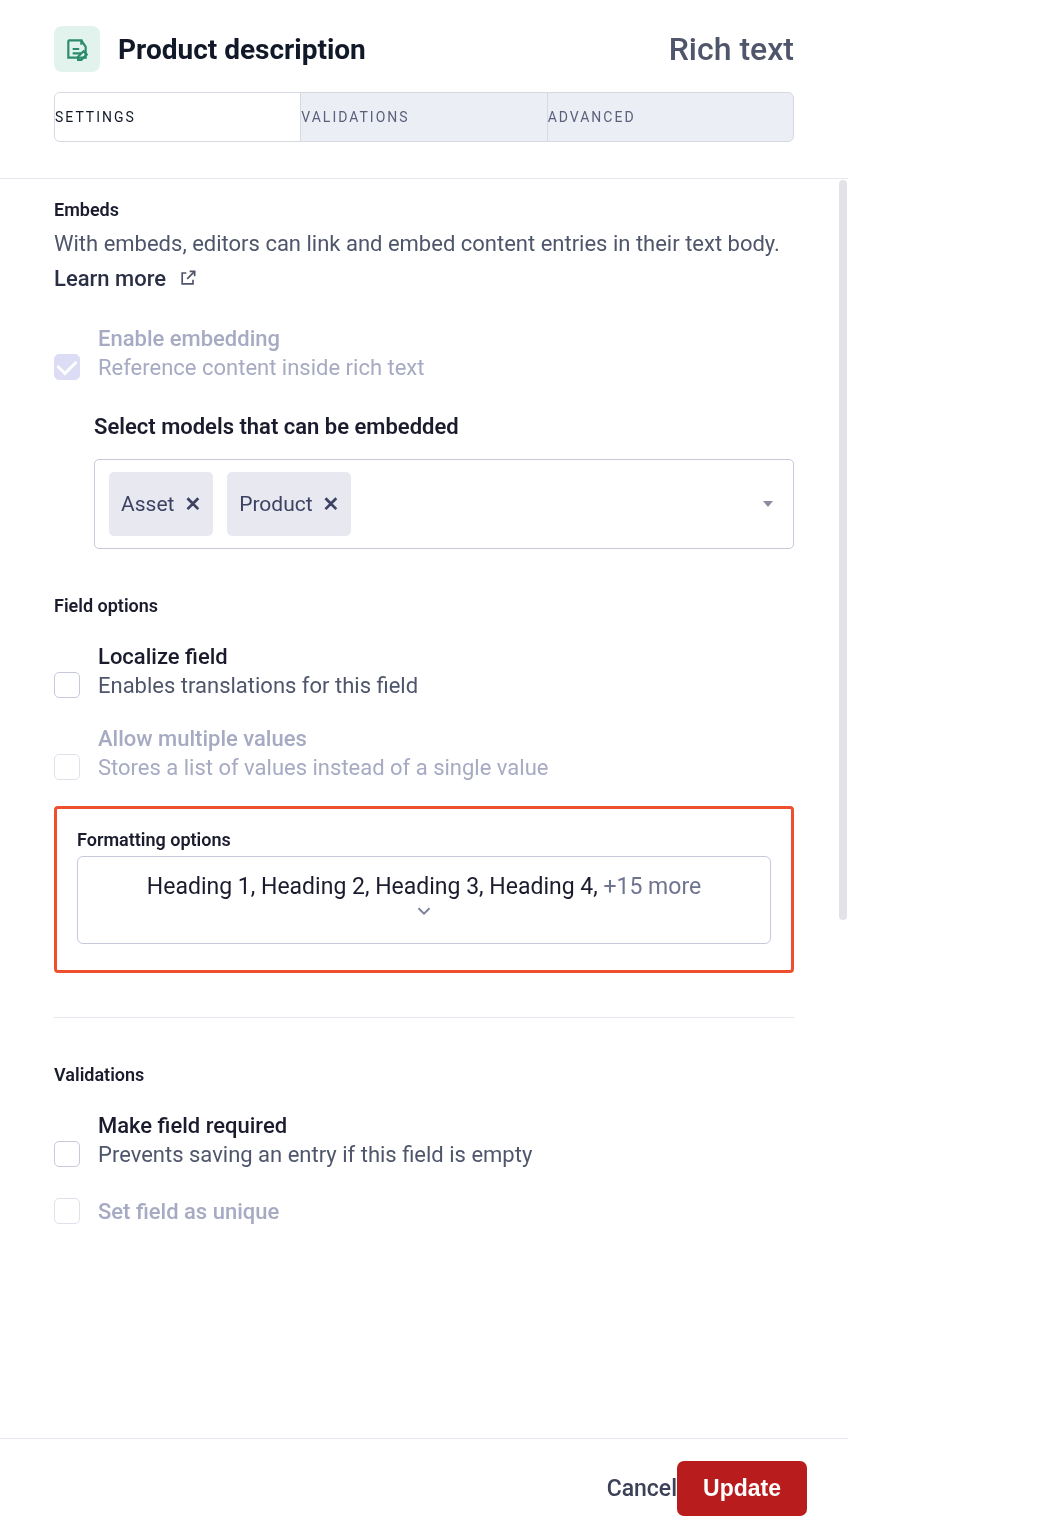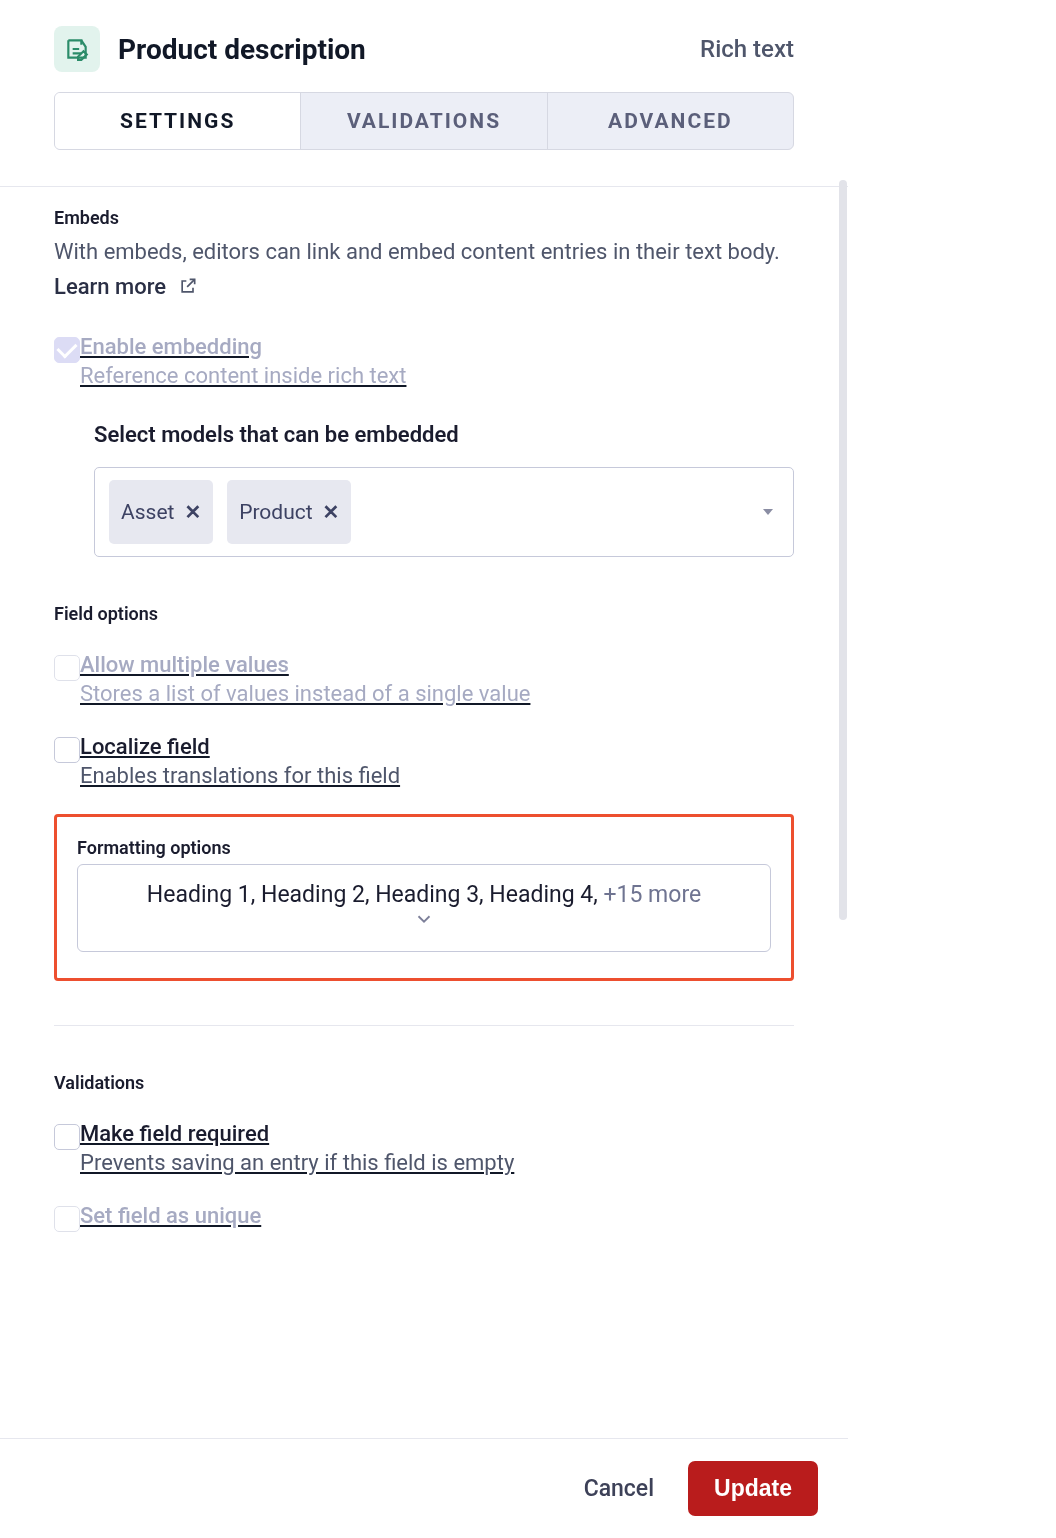--- a/index.html
+++ b/index.html
@@ -10,7 +10,7 @@
   .field-icon-box { width:46px; height:46px; border-radius:8px; background:#e2f3ed; display:flex; align-items:center; justify-content:center; }
   .field-icon-box svg { width:26px; height:26px; stroke:#2b8c69; stroke-width:2; fill:none; }
   .page-title { font-weight:700; font-size:28px; color:#111827; }
-  .type-label { font-size:24px; font-weight:500; color:#4f566b; }
+  .type-label { font-size:32px; font-weight:500; color:#4f566b; }
   .tabs { display:flex; margin:0 54px; border:1px solid #d6d8e2; border-radius:6px; overflow:hidden; background:#eceef6; }
   .tab { flex:1; text-align:center; padding:16px 0; font-size:21px; letter-spacing:2px; font-weight:700; color:#5b5f7a; cursor:pointer; }
   .tab.active { background:#fff; color:#111827; border-right:1px solid #d6d8e2; }

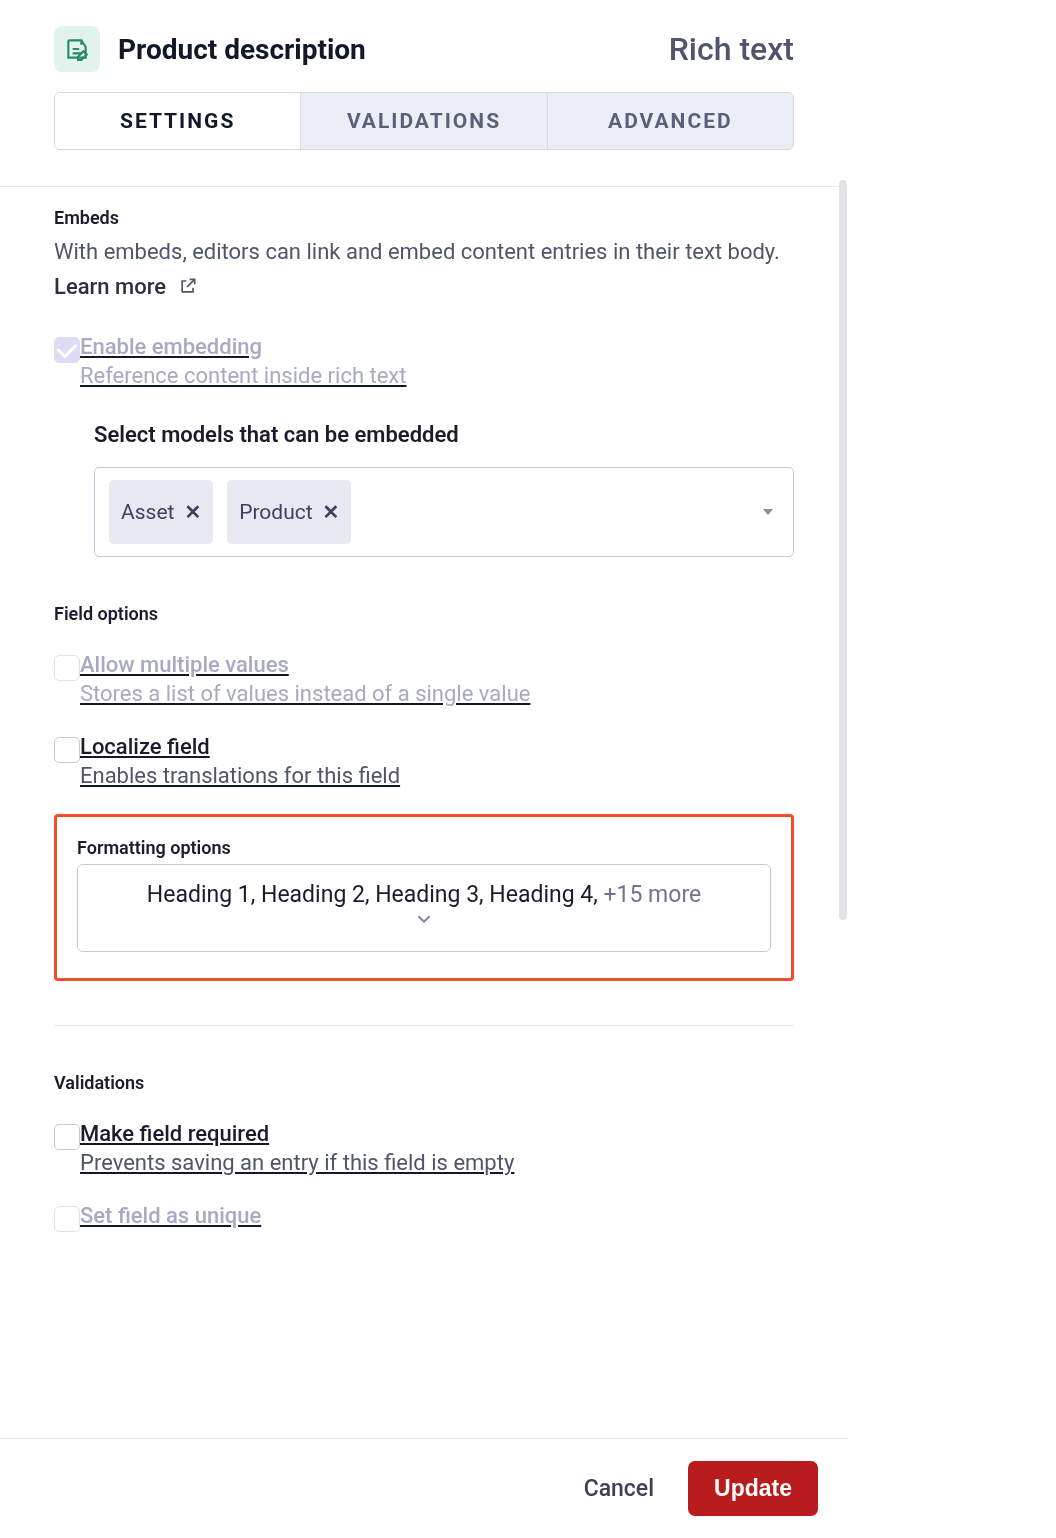--- a/index.html
+++ b/index.html
@@ -12,7 +12,7 @@
   .page-title { font-weight:700; font-size:28px; color:#111827; }
   .type-label { font-size:32px; font-weight:500; color:#4f566b; }
   .tabs { display:flex; margin:0 54px; border:1px solid #d6d8e2; border-radius:6px; overflow:hidden; background:#eceef6; }
-  .tab { flex:1; text-align:center; padding:16px 0; font-size:21px; letter-spacing:2px; font-weight:700; color:#5b5f7a; cursor:pointer; }
+  .tab { flex:1; text-align:left; padding:16px 0; font-size:14px; letter-spacing:2px; font-weight:400; color:#5b5f7a; cursor:pointer; }
   .tab.active { background:#fff; color:#111827; border-right:1px solid #d6d8e2; }
   .tab:not(.active):not(:last-child) { border-right:1px solid #d6d8e2; }
   .divider-full { border:none; border-top:1px solid #e6e7ee; margin:36px 0 0; width:100%; }

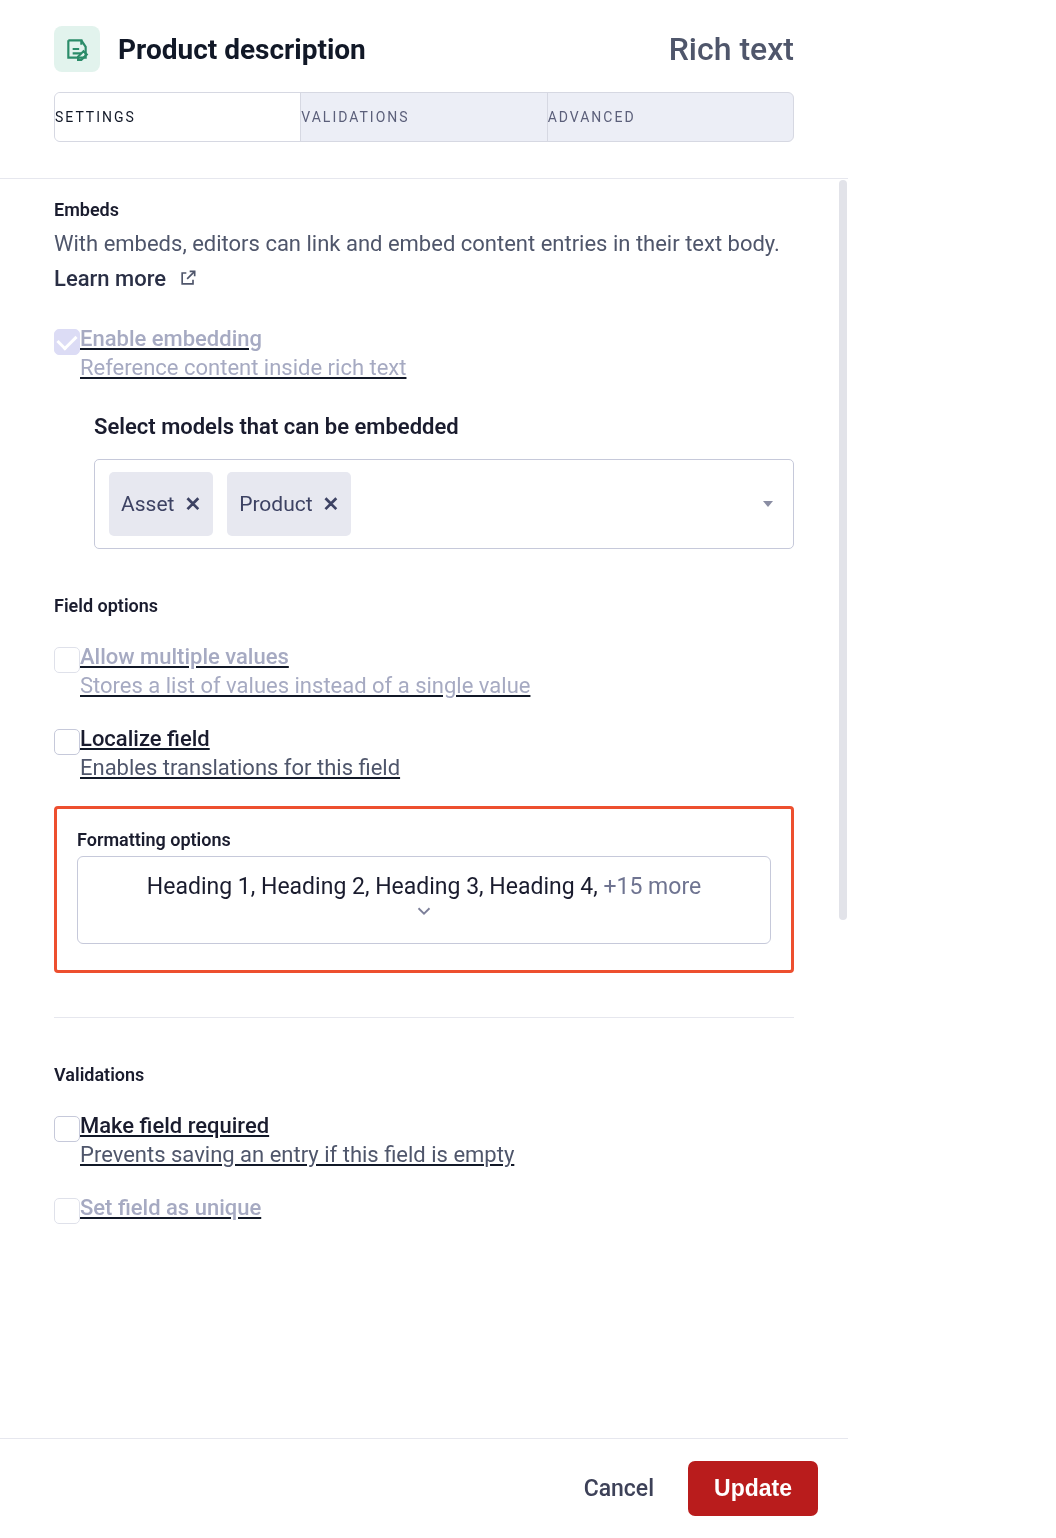--- a/index.html
+++ b/index.html
@@ -22,7 +22,7 @@
   .link-inline { color:#2a2f45; font-weight:500; }
   .ext-icon { display:inline-block; vertical-align:middle; margin-left:6px; }
   .ext-icon svg { width:20px; height:20px; stroke:#4f566b; stroke-width:2; fill:none; }
-  .opt { display:flex; align-items:flex-start; margin-top:28px;text-decoration:underline; }
+  .opt { display:flex; align-items:flex-end; gap:18px; margin-top:28px; }
   .chk { width:26px; height:26px; border:1px solid #c6c9da; border-radius:5px; background:#fff; flex-shrink:0; margin-top:3px; display:flex; align-items:center; justify-content:center; cursor:pointer; }
   .chk.checked { background:#c1c0ee; border-color:#c1c0ee; }
   .chk.checked::after { content:""; width:9px; height:15px; border:solid #fff; border-width:0 3px 3px 0; transform:rotate(45deg); margin-top:-3px; }

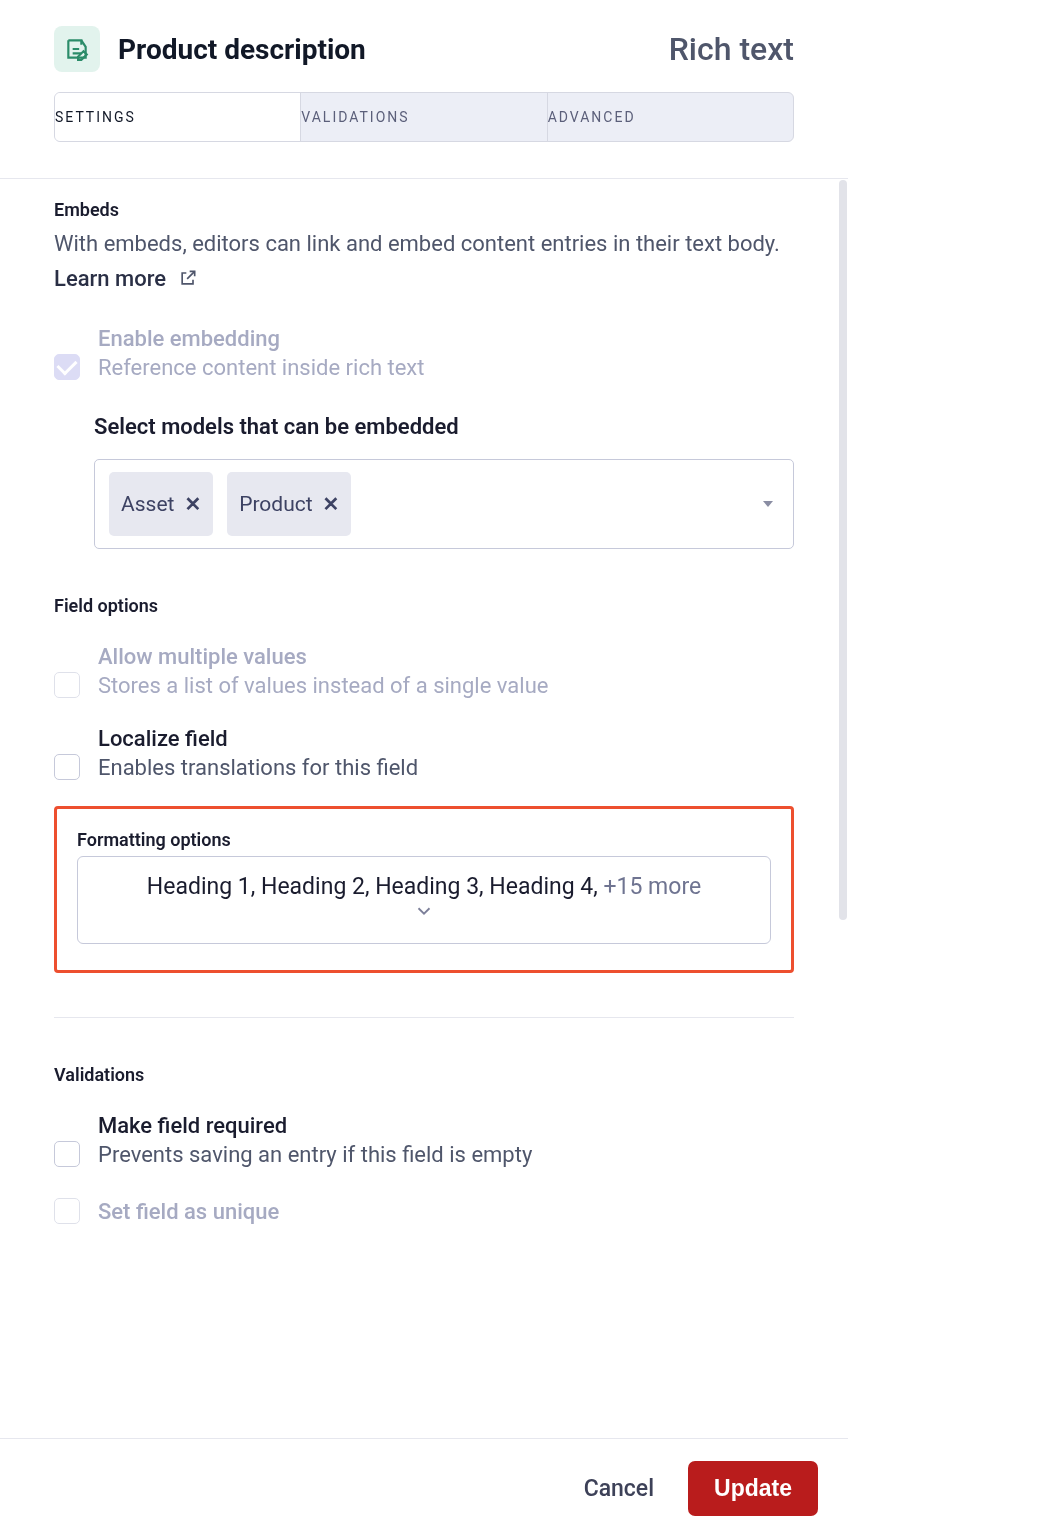--- a/index.html
+++ b/index.html
@@ -121,18 +121,18 @@
   <div class="sec-title gap-lg">Field options</div>
 
   <div class="opt">
+    <div class="chk"></div>
+    <div>
+      <div class="opt-label">Localize field</div>
+      <div class="opt-sub">Enables translations for this field</div>
+    </div>
+  </div>
+
+  <div class="opt">
     <div class="chk disabled"></div>
     <div>
       <div class="opt-label muted">Allow multiple values</div>
       <div class="opt-sub muted">Stores a list of values instead of a single value</div>
-    </div>
-  </div>
-
-  <div class="opt">
-    <div class="chk"></div>
-    <div>
-      <div class="opt-label">Localize field</div>
-      <div class="opt-sub">Enables translations for this field</div>
     </div>
   </div>
 

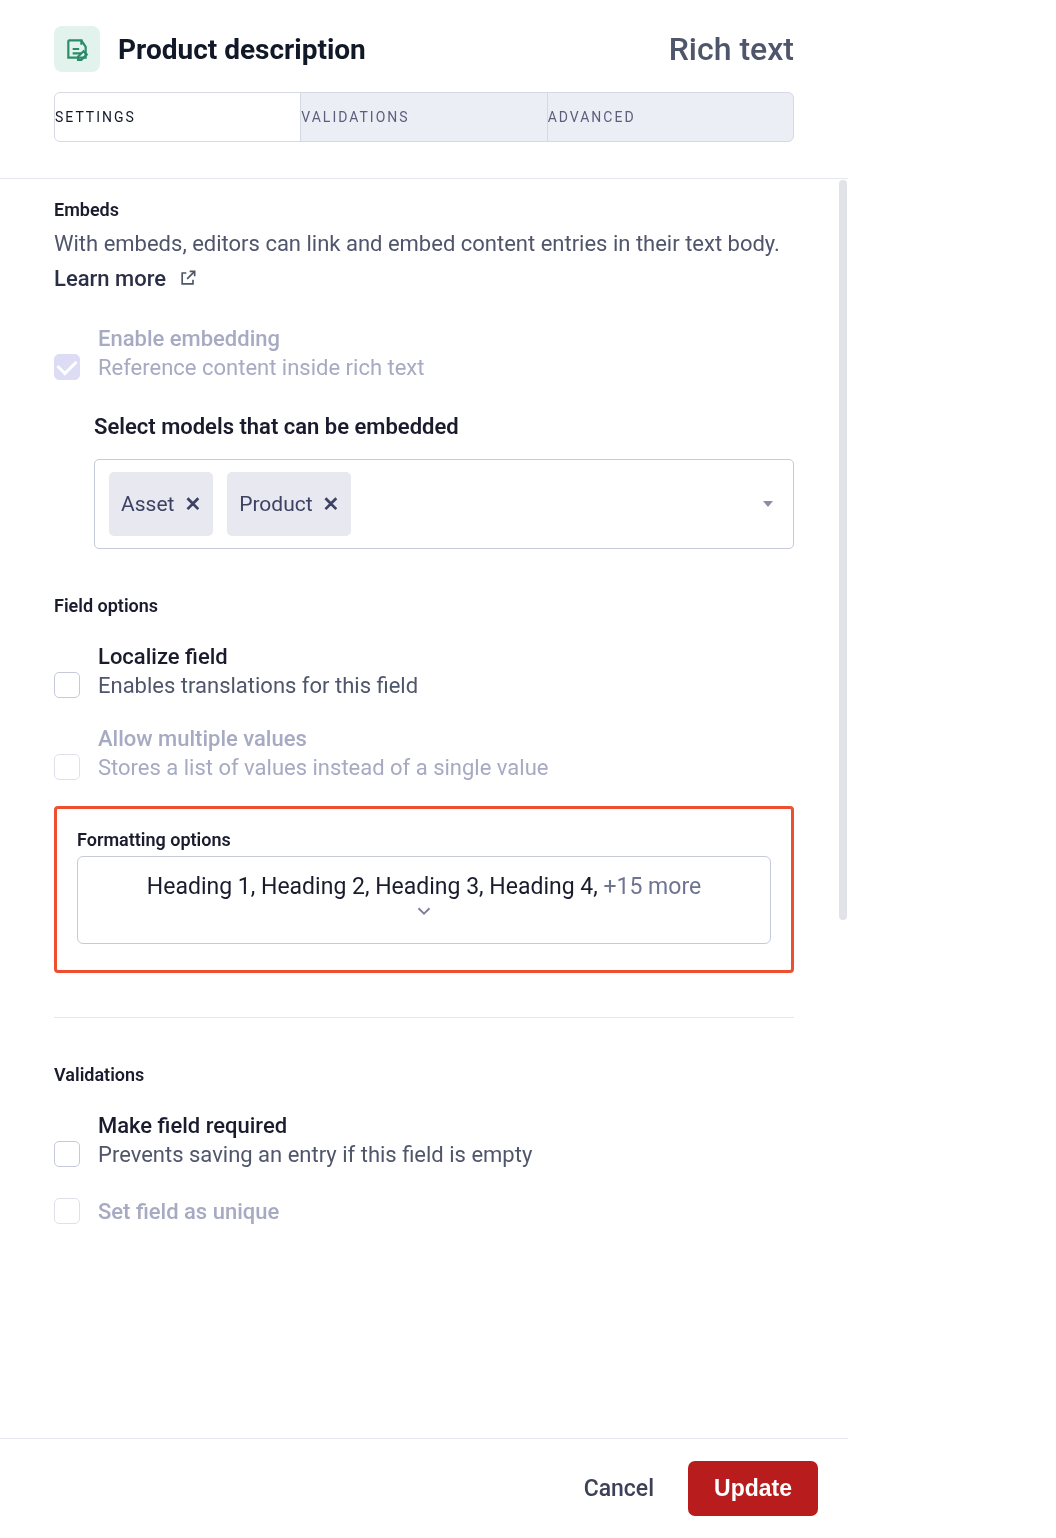--- a/index.html
+++ b/index.html
@@ -46,7 +46,7 @@
   .chev { }
   .chev svg { width:22px; height:22px; stroke:#7c7f99; stroke-width:2; fill:none; }
   .hr-local { border:none; border-top:1px solid #e6e7ee; margin:44px 0 0; }
-  .footer { position:absolute; bottom:0; left:0; right:0; border-top:1px solid #e6e7ee; padding:22px 30px; display:flex; justify-content:flex-end; align-items:center; gap:34px; background:#fff; }
+  .footer { position:absolute; bottom:0; left:0; right:0; border-top:1px solid #e6e7ee; padding:22px 41px; display:flex; justify-content:flex-end; align-items:center; background:#fff; }
   .btn-text { font-size:23px; color:#3d4158; font-weight:500; cursor:pointer; }
   .btn-primary { background:#b91c1c; color:#fff; font-size:23px; font-weight:600; padding:14px 26px; border:none; border-radius:7px; cursor:pointer; }
   .scroll-ind { position:absolute; right:1px; top:180px; width:8px; height:740px; background:#e2e3e9; border-radius:4px; }

